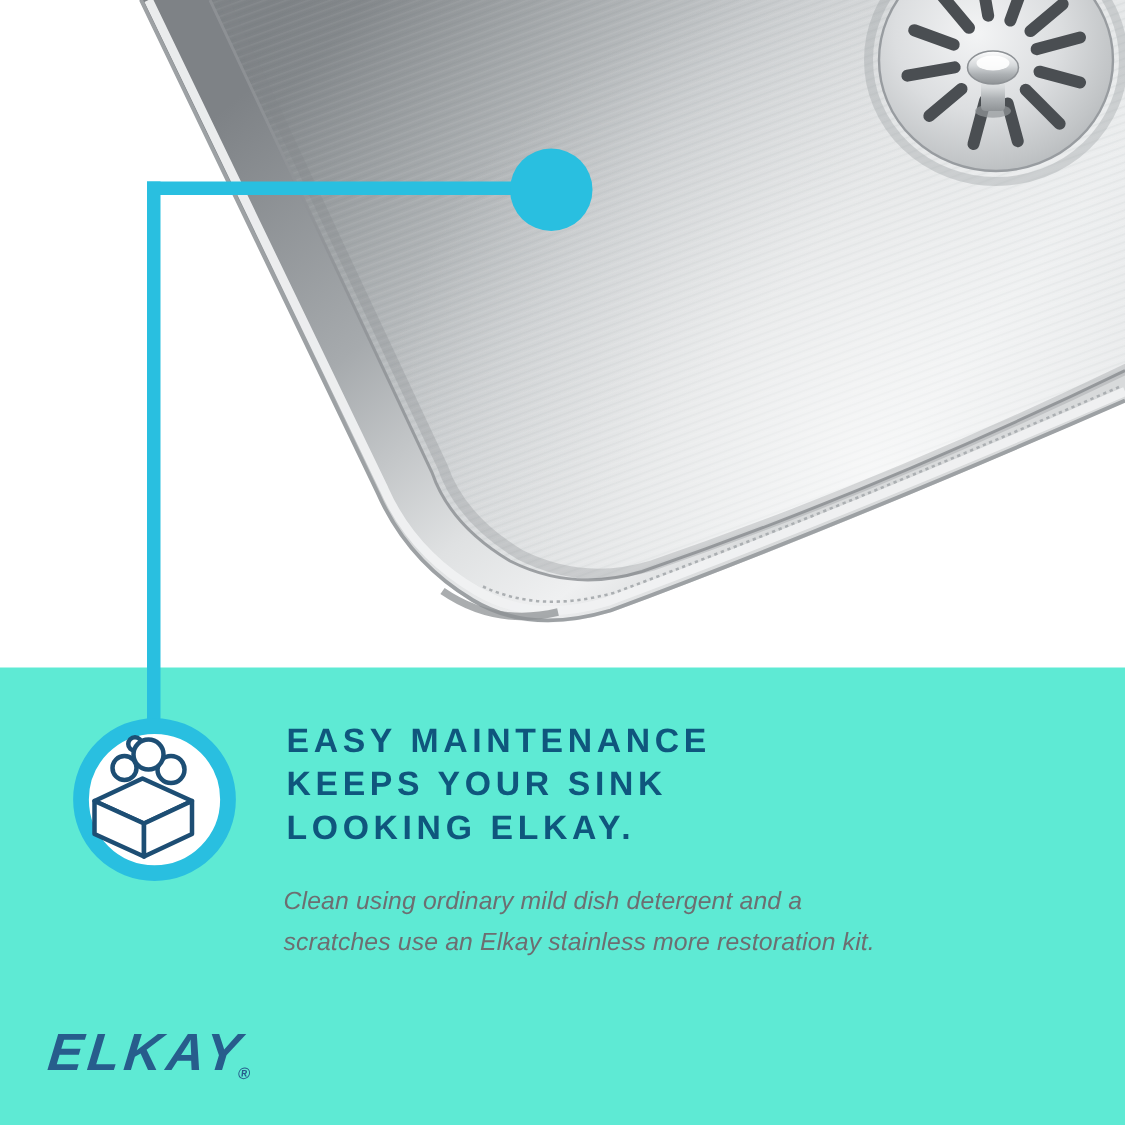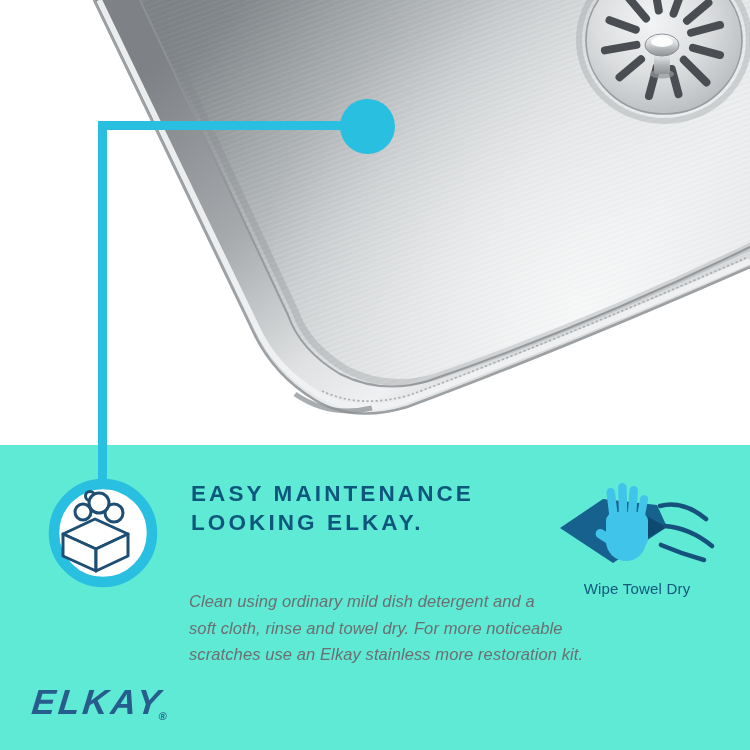--- a/index.html
+++ b/index.html
@@ -178,6 +178,7 @@
 
   <div class="headline">
     <div>EASY MAINTENANCE</div>
+    <div>KEEPS YOUR SINK</div>
     <div>LOOKING ELKAY.</div>
   </div>
 

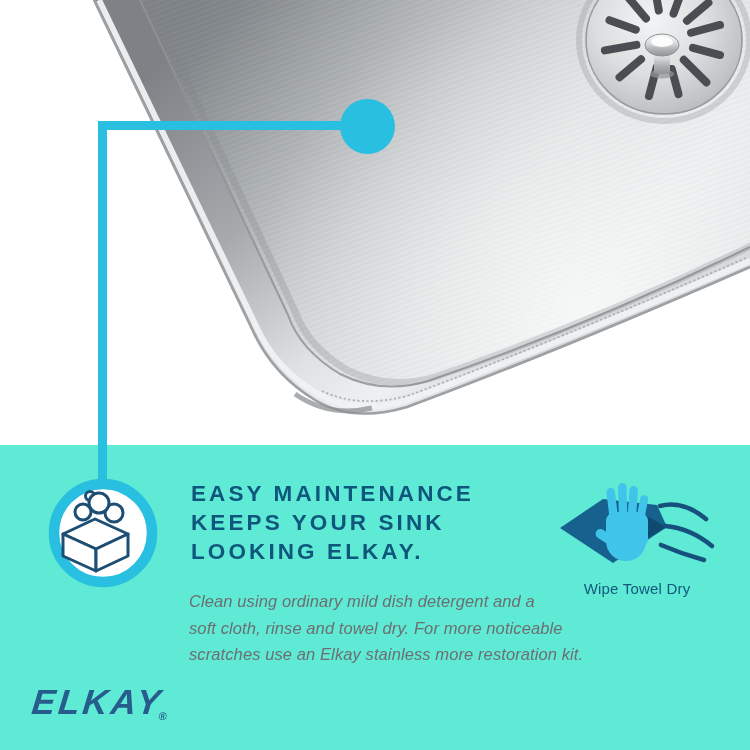--- a/index.html
+++ b/index.html
@@ -188,29 +188,6 @@
     <div>scratches use an Elkay stainless more restoration kit.</div>
   </div>
 
-  <div class="wipe">
-    <svg width="168" height="100" viewBox="0 0 168 100">
-      <g>
-        <path d="M7,54 L50,25 L104,31 L114,53 L60,89 Z" fill="var(--towel-blue,#17618F)"></path>
-        <path d="M84,37 L114,53 L74,76 Z" fill="var(--towel-fold-blue,#0E4A70)"></path>
-      </g>
-      <g fill="var(--hand-cyan,#41C4E9)">
-        <rect x="53" y="38" width="42" height="36" rx="9"></rect>
-        <circle cx="73" cy="67" r="20"></circle>
-        <rect x="55" y="14" width="8.5" height="34" rx="4.2" transform="rotate(-7 59 31)"></rect>
-        <rect x="65.5" y="9" width="8.5" height="38" rx="4.2" transform="rotate(-1.5 70 28)"></rect>
-        <rect x="75.5" y="12" width="8.5" height="36" rx="4.2" transform="rotate(4 80 30)"></rect>
-        <rect x="85" y="21" width="8" height="30" rx="4" transform="rotate(11 89 36)"></rect>
-        <rect x="41" y="60" width="27" height="9.5" rx="4.7" transform="rotate(33 55 65)"></rect>
-      </g>
-      <g fill="none" stroke="var(--motion-line-blue,#15517C)" stroke-width="4.6" stroke-linecap="round">
-        <path d="M107,32 Q130,26 153,45"></path>
-        <path d="M112,52 Q137,54 159,72"></path>
-        <path d="M108,71 Q129,80 151,86"></path>
-      </g>
-    </svg>
-    <div class="wipe-label">Wipe Towel Dry</div>
-  </div>
 
   <div class="logo">
     <span>ELKAY</span><span class="rmark">®</span>

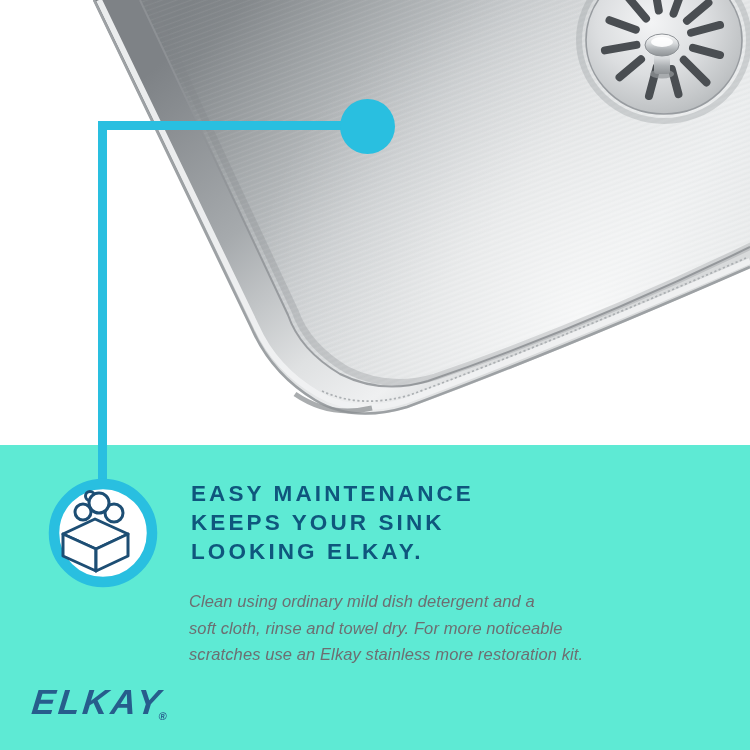--- a/index.html
+++ b/index.html
@@ -184,7 +184,6 @@
 
   <div class="body-text">
     <div>Clean using ordinary mild dish detergent and a</div>
-    <div>soft cloth, rinse and towel dry. For more noticeable</div>
     <div>scratches use an Elkay stainless more restoration kit.</div>
   </div>
 

